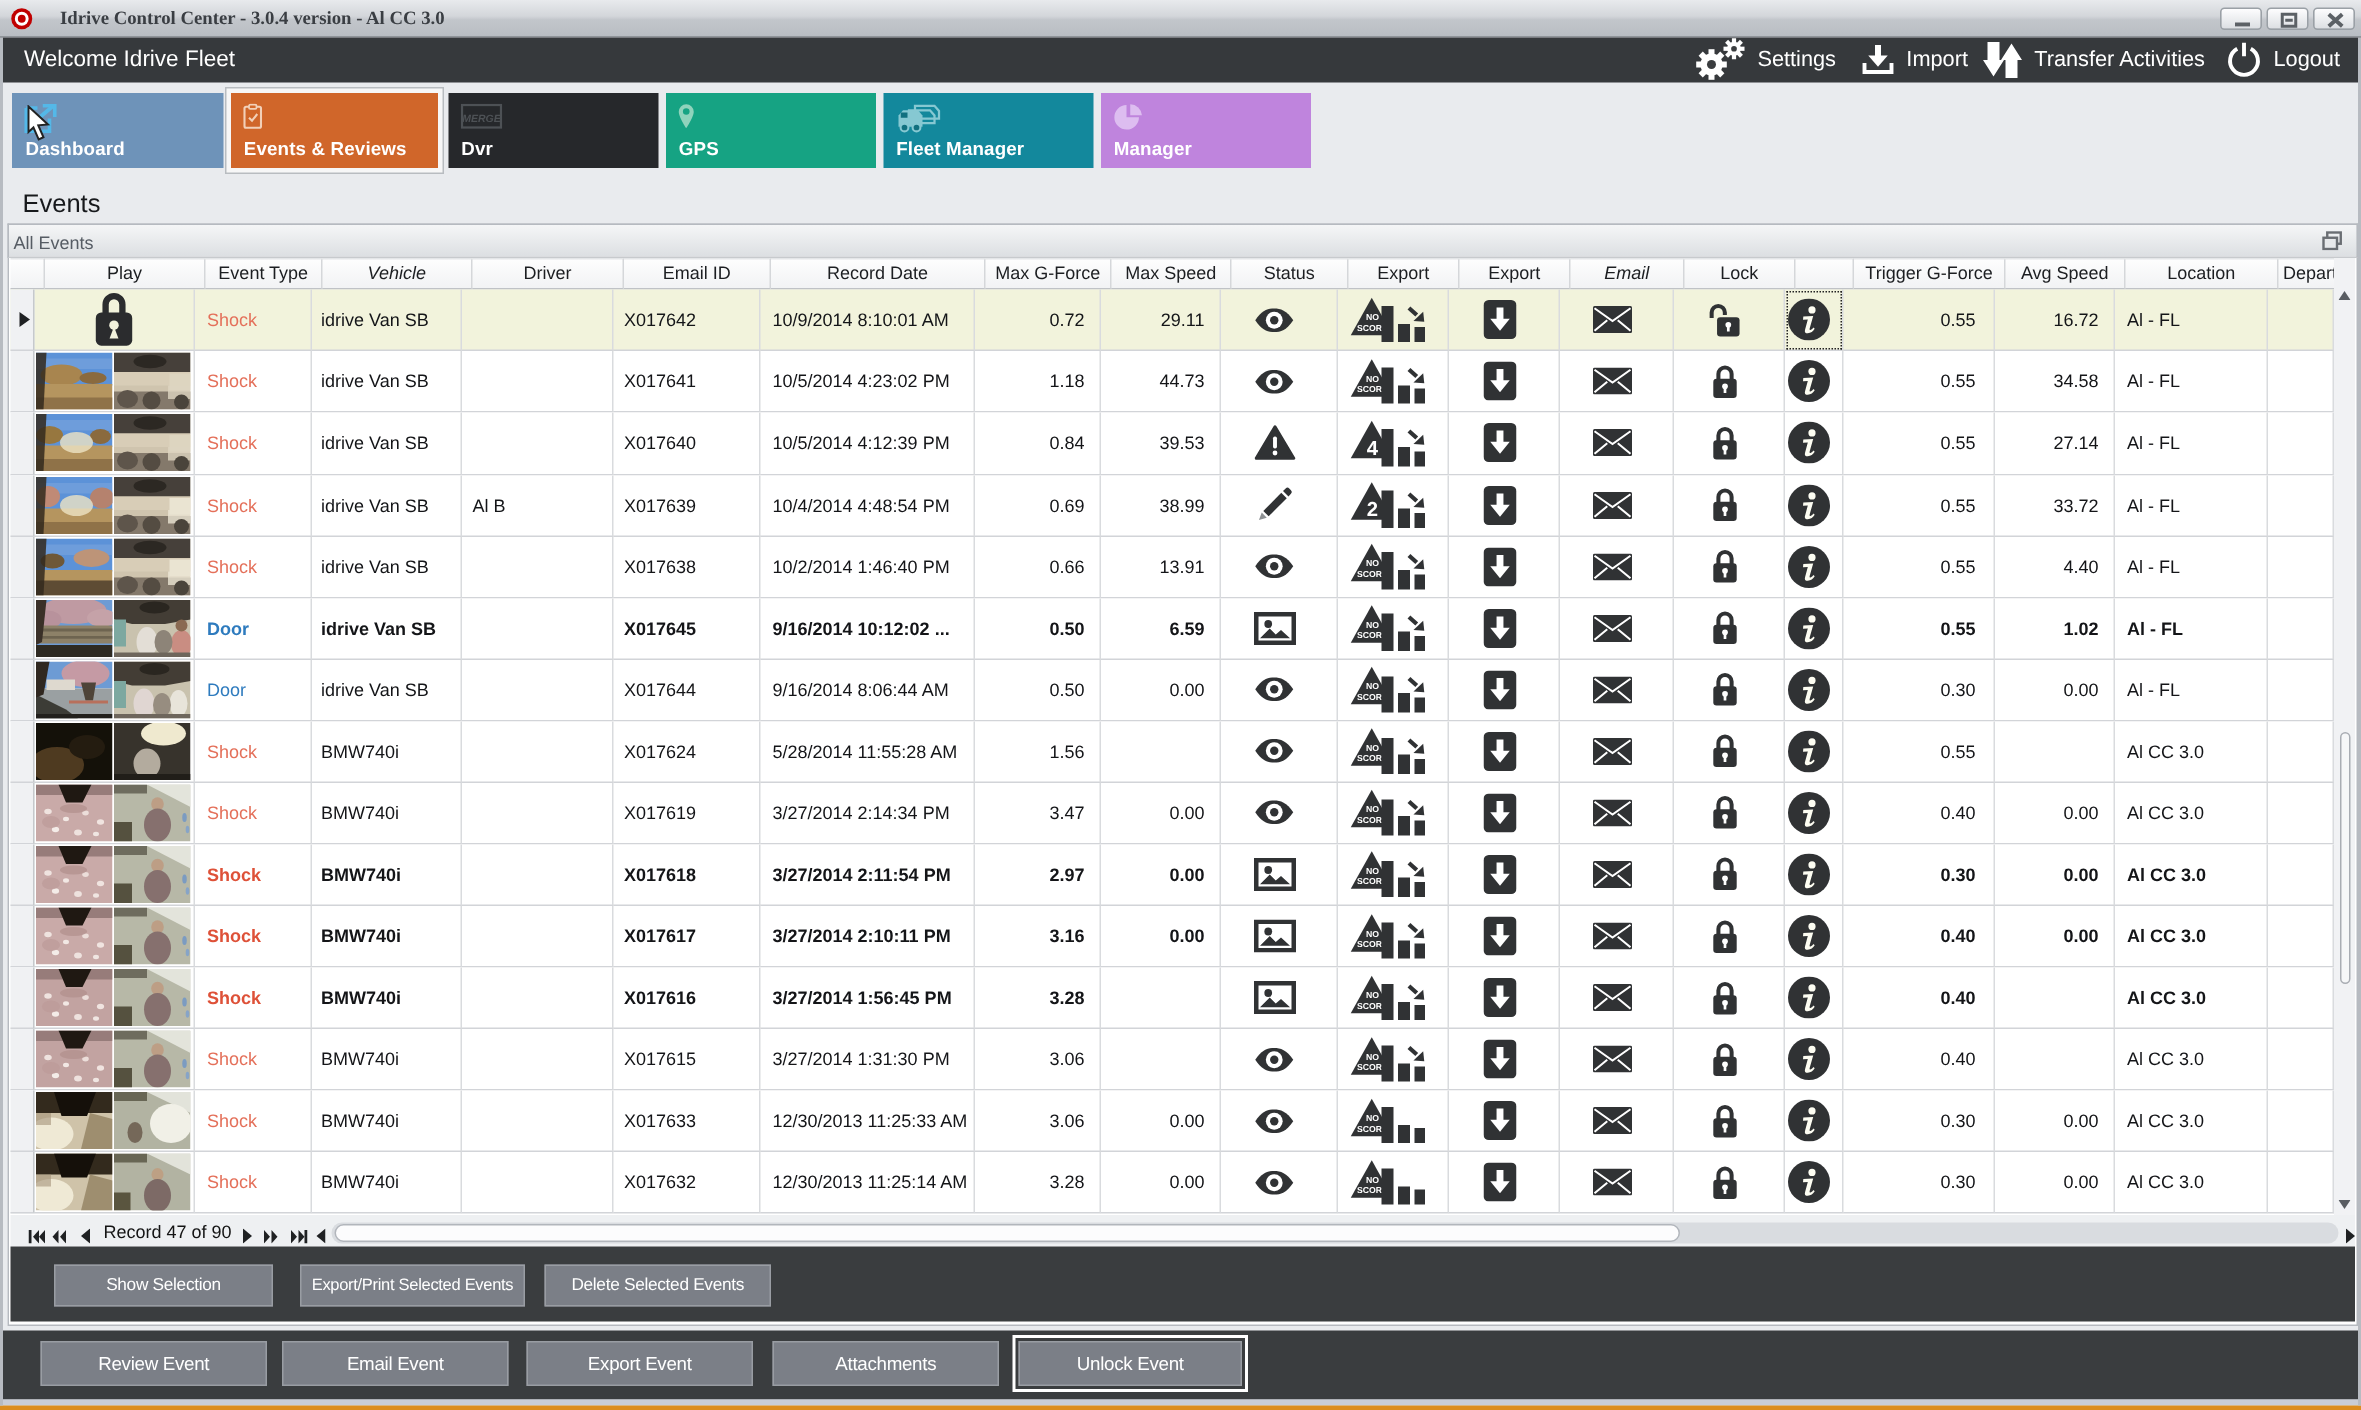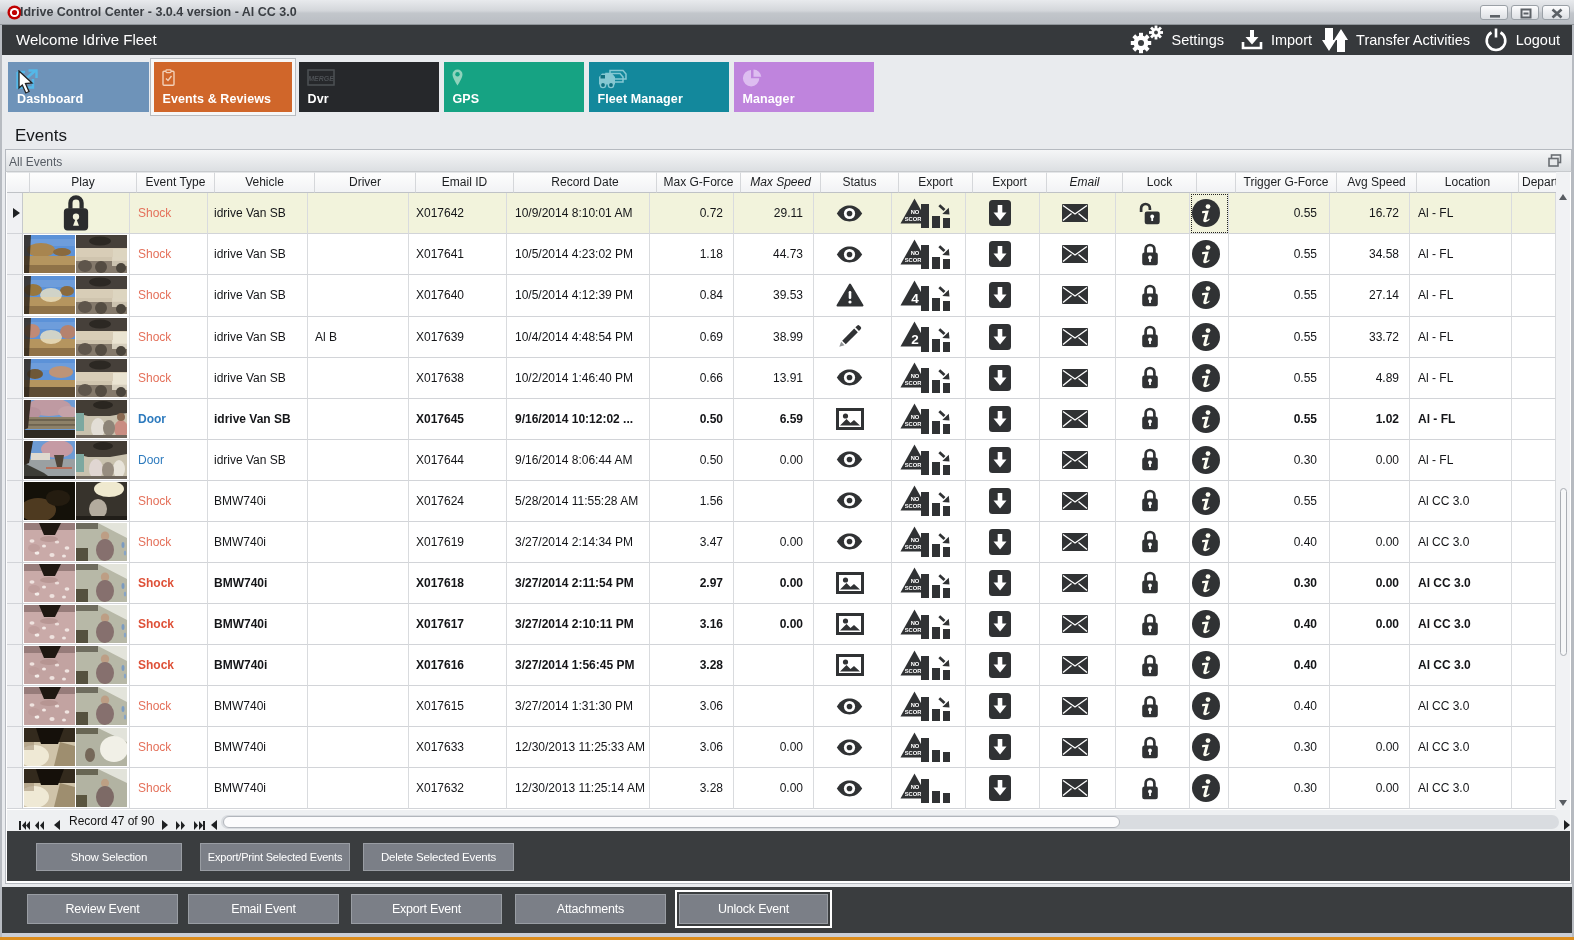--- a/index.html
+++ b/index.html
@@ -6,7 +6,7 @@
 #titlebar { position:absolute; left:0; top:0; width:1574px; height:25px;
   background:linear-gradient(180deg,#e8eaed 0%,#d3d6da 45%,#c2c6cb 55%,#b9bdc3 100%);
   border-bottom:1px solid #8f9499; }
-#titlebar .t { position:absolute; left:20px; top:5px; font-size:12.5px; font-weight:bold; color:#3a3e43; }
+#titlebar .t { position:absolute; left:40px; top:5px; font-size:12.5px; font-weight:bold; color:#3a3e43;font-family:Liberation Serif, serif; }
 .winbtn { position:absolute; top:4.5px; width:28px; height:15px; background:linear-gradient(180deg,#fdfdfe,#dcdfe3); border:1px solid #9aa0a6; border-radius:3px; }
 #welcome { position:absolute; left:0; top:25px; width:1574px; height:30px; background:#36393c; color:#fff; }
 #welcome .w { position:absolute; left:16px; top:6px; font-size:15px; }

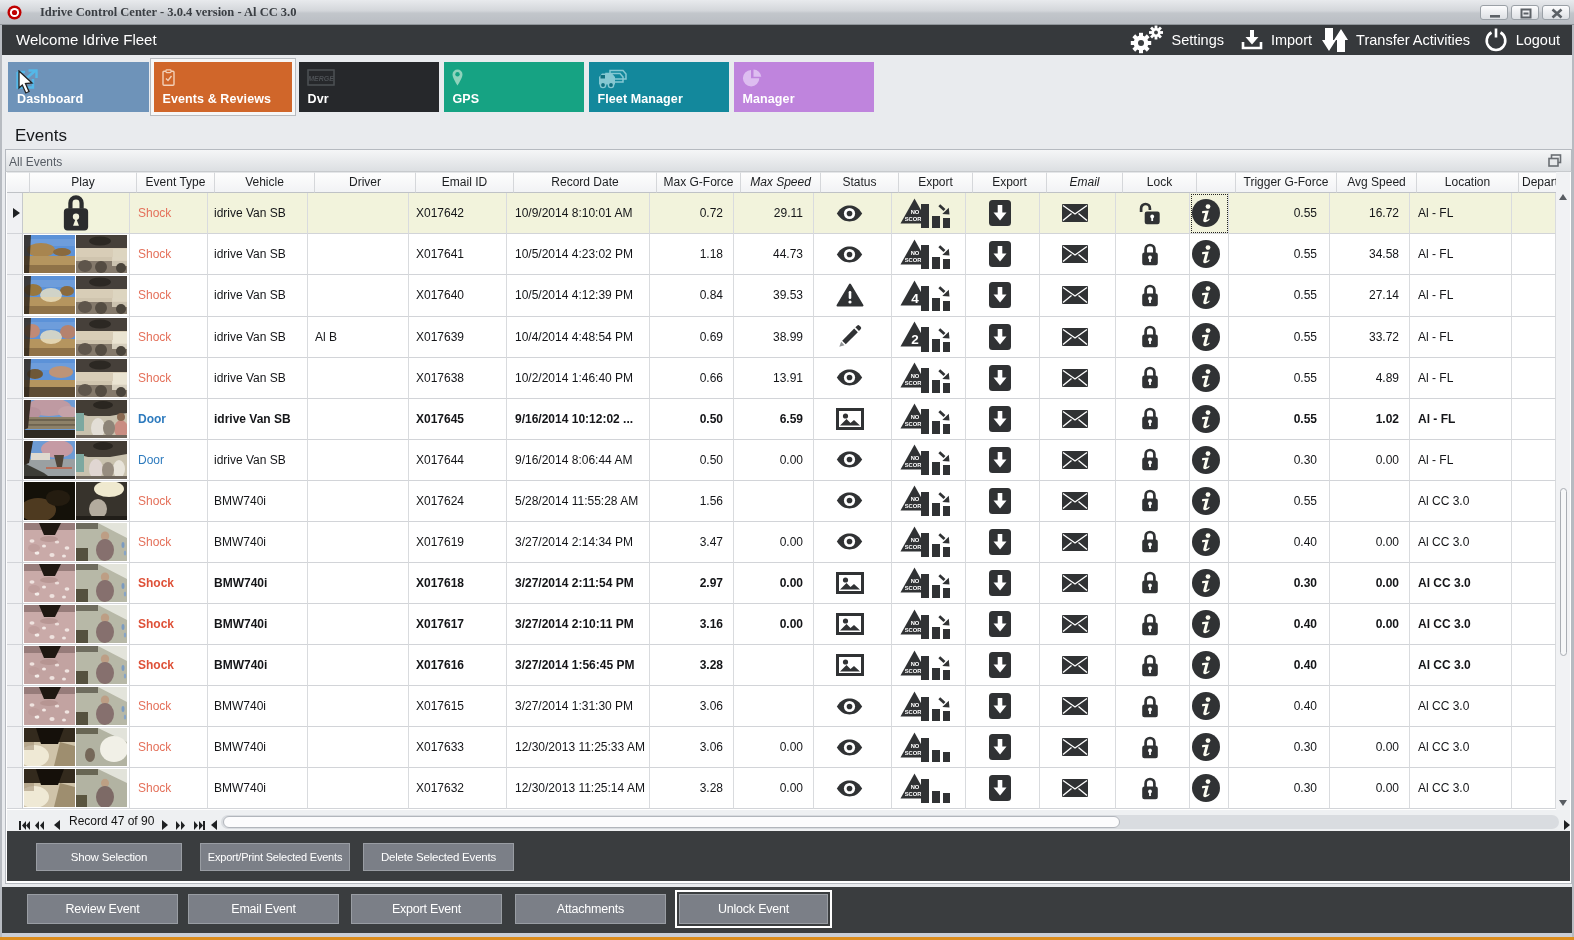--- a/index.html
+++ b/index.html
@@ -283,7 +283,7 @@
     <div class="hc" style="width:23px;"></div>
     <div class="hc" style="width:107px;">Play</div>
     <div class="hc" style="width:78px;">Event Type</div>
-    <div class="hc" style="width:100px;">Vehicle</div>
+    <div class="hc" style="width:100px;font-style:italic;">Vehicle</div>
     <div class="hc" style="width:101px;">Driver</div>
     <div class="hc" style="width:98px;">Email ID</div>
     <div class="hc" style="width:143px;">Record Date</div>

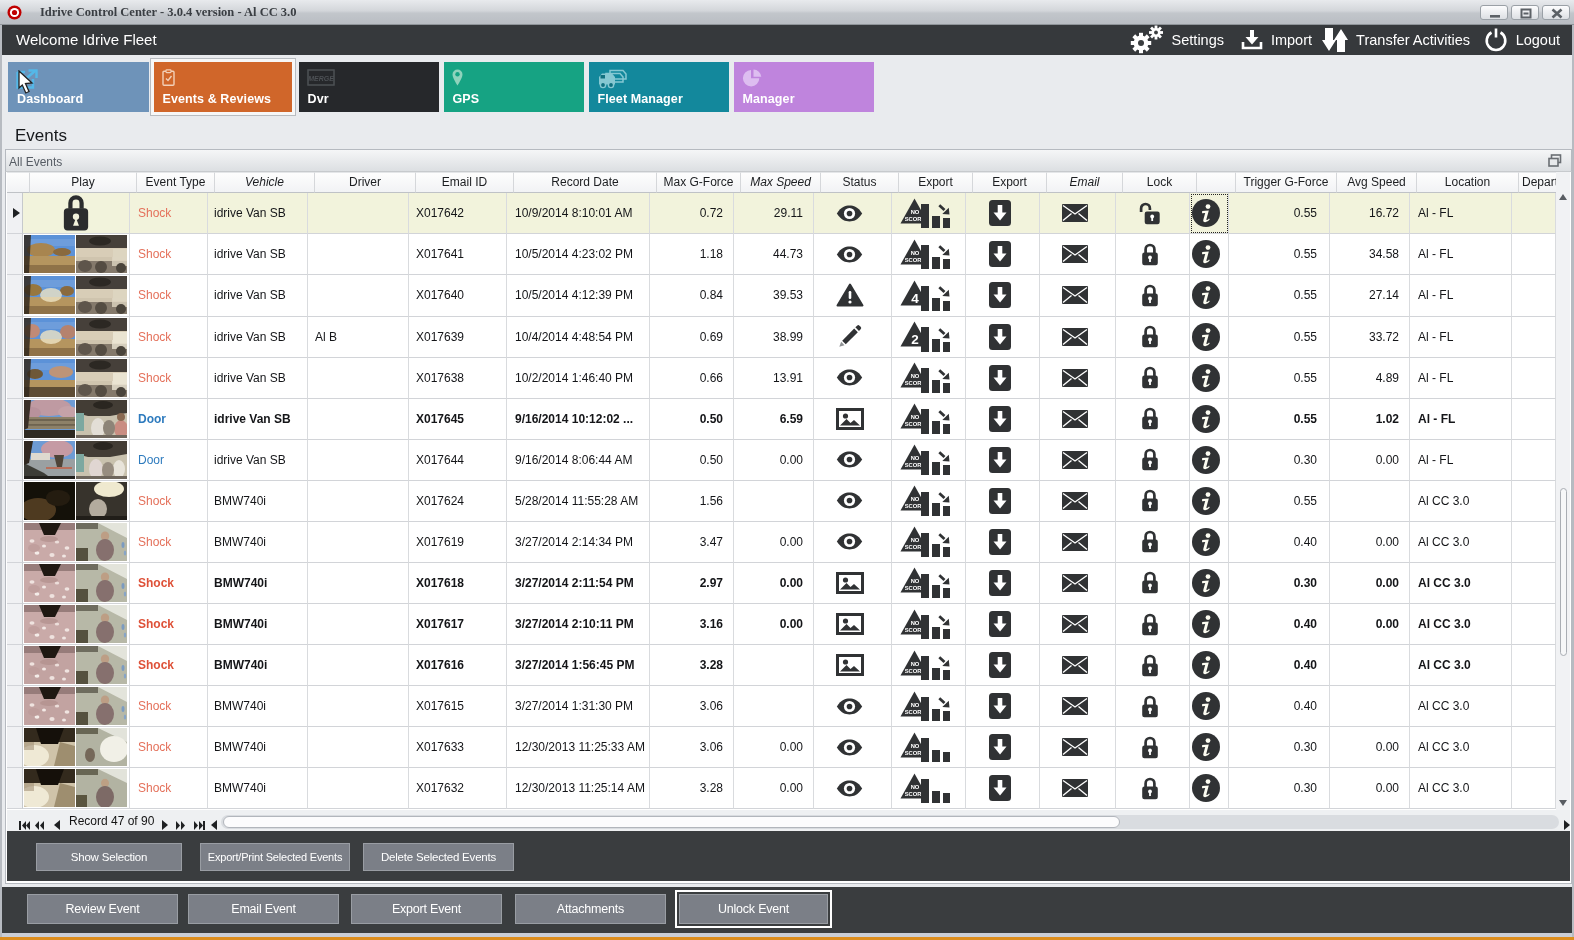--- a/index.html
+++ b/index.html
@@ -288,7 +288,7 @@
     <div class="hc" style="width:98px;">Email ID</div>
     <div class="hc" style="width:143px;">Record Date</div>
     <div class="hc" style="width:84px;">Max G-Force</div>
-    <div class="hc" style="width:80px;font-style:italic;">Max Speed</div>
+    <div class="hc" style="width:80px;">Max Speed</div>
     <div class="hc" style="width:78px;">Status</div>
     <div class="hc" style="width:74px;">Export</div>
     <div class="hc" style="width:74px;">Export</div>

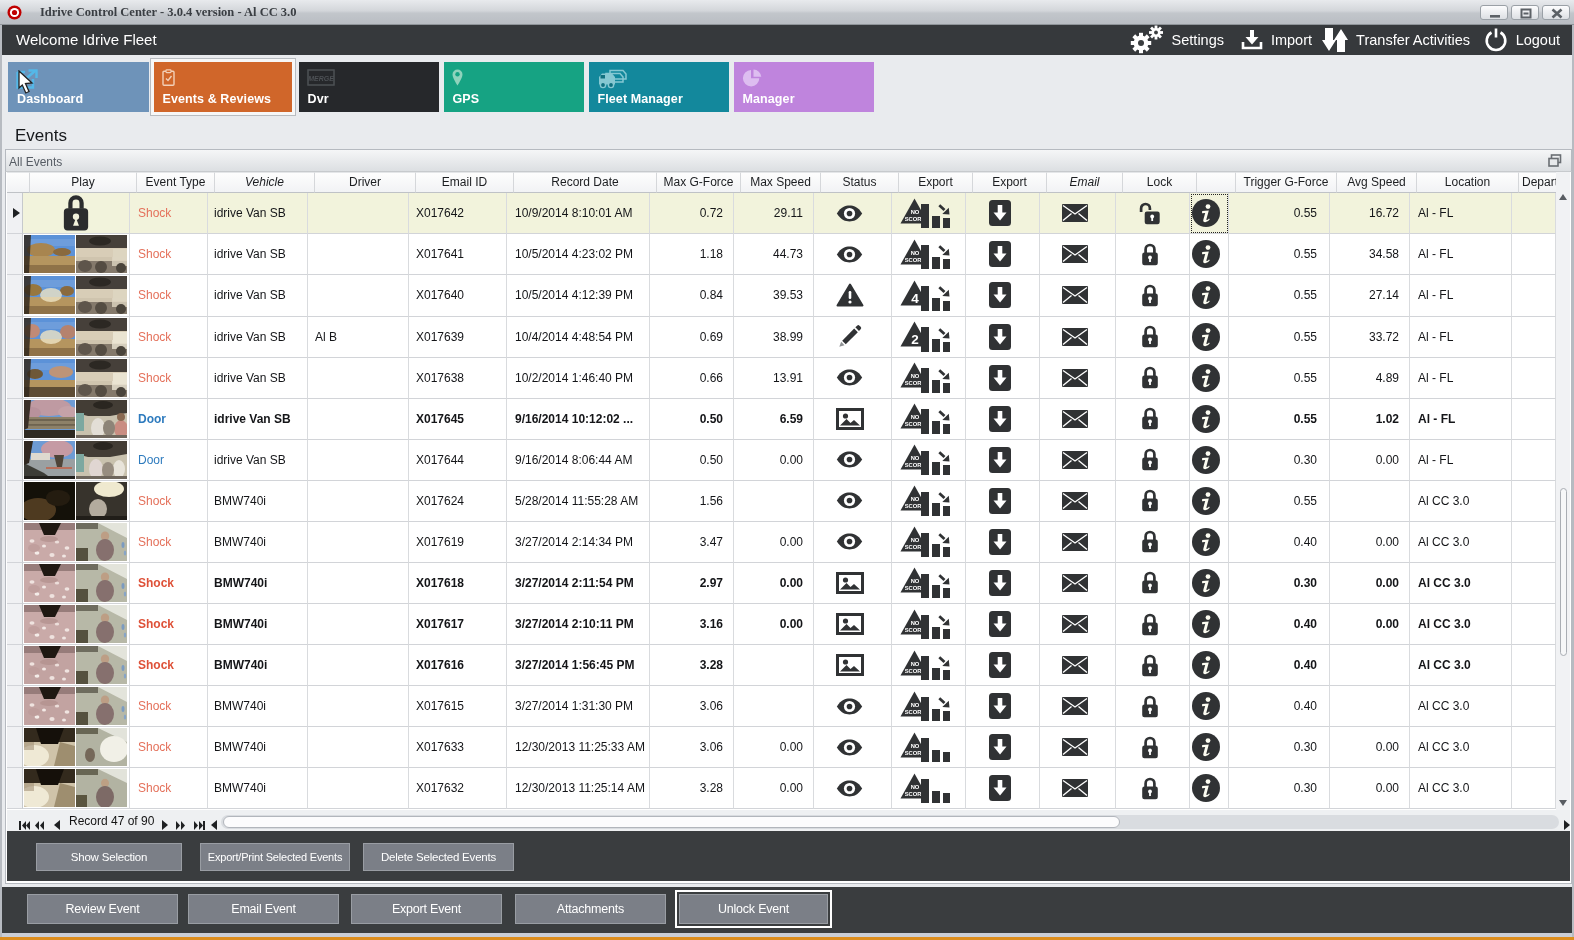--- a/index.html
+++ b/index.html
@@ -665,7 +665,7 @@
       </svg>
     </div>
     <div class="c num" style="width:101px;padding-right:12px">0.55</div>
-    <div class="c num" style="width:80px">4.89</div>
+    <div class="c num" style="width:80px">4.40</div>
     <div class="c" style="width:102px;padding-left:8px">Al - FL</div>
     <div class="c" style="width:44px"></div>
   </div>

